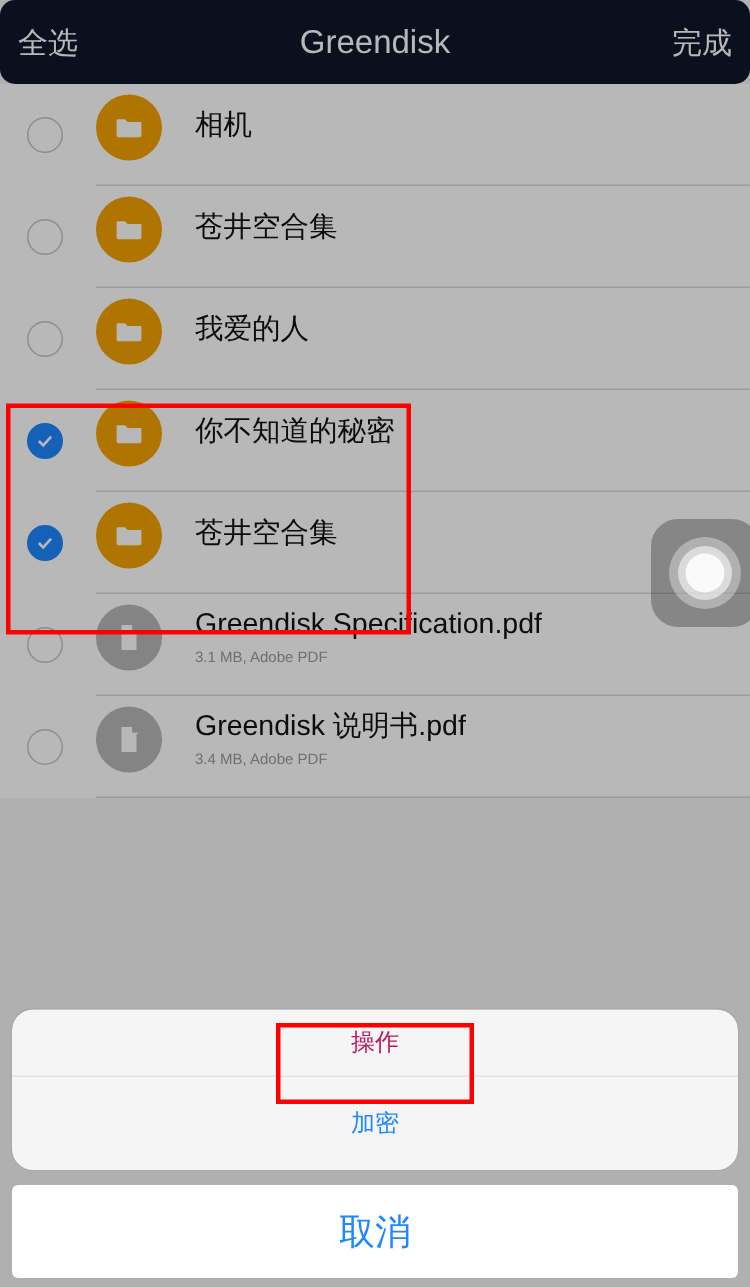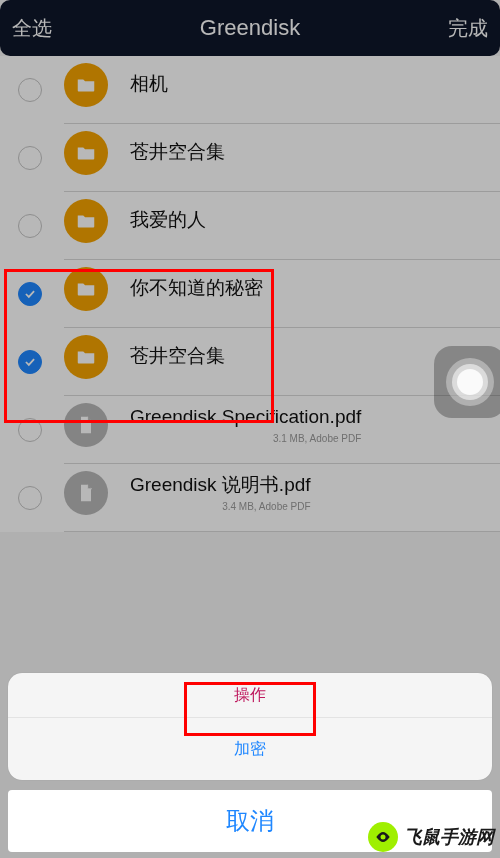--- a/index.html
+++ b/index.html
@@ -14,7 +14,7 @@
   
   .list{background:#fff;}
   .row{display:flex;align-items:center;padding:0 0 0 18px;min-height:68px;}
-  .row-inner{display:flex;align-items:center;flex:1;border-bottom:1px solid #d9d9d9;min-height:68px;padding:6px 14px 16px 0;box-sizing:border-box;text-align:right;}
+  .row-inner{display:flex;align-items:center;flex:1;border-bottom:1px solid #d9d9d9;min-height:68px;padding:6px 14px 16px 0;box-sizing:border-box;}
   .check{width:24px;height:24px;border-radius:50%;border:1.5px solid #c5c5c5;flex:0 0 24px;margin-right:22px;box-sizing:border-box;display:flex;align-items:center;justify-content:center;}
   .check.selected{border-color:#1f87ff;background:#1f87ff;}
   .check.selected svg{display:block;}

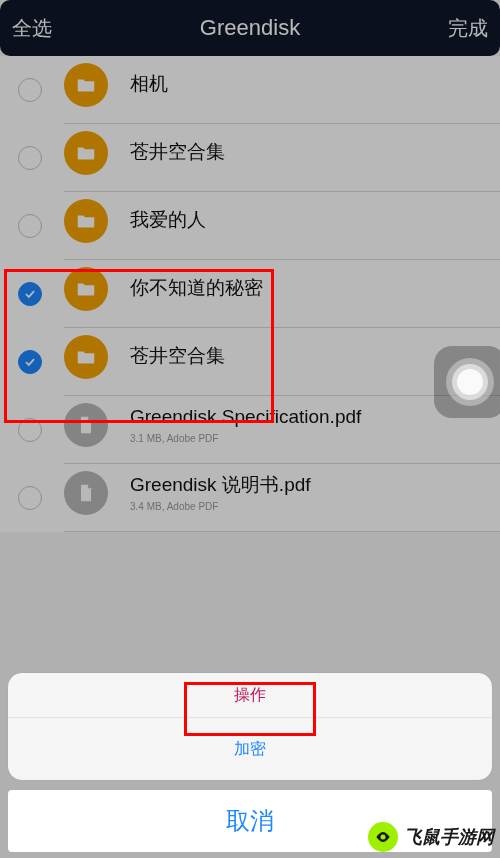--- a/index.html
+++ b/index.html
@@ -202,15 +202,6 @@
 
   <div class="hl hl2"></div>
 
-  <div class="watermark">
-    <div class="logo">
-      <svg viewBox="0 0 24 24">
-          <path fill="#1a1a1a" d="M4 12c6-8 10-8 16 0-6 8-10 8-16 0z"></path>
-          <circle cx="12" cy="12" r="3" fill="#9fef00"></circle>
-        </svg>
-    </div>
-    <span>飞鼠手游网</span>
-  </div>
 
 </div>
 

